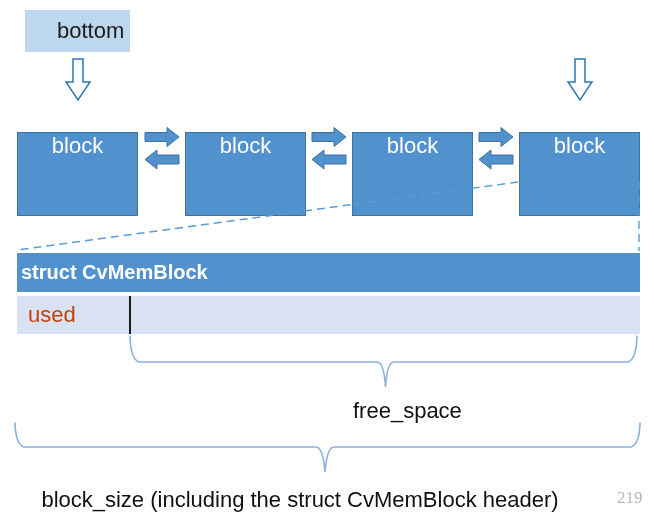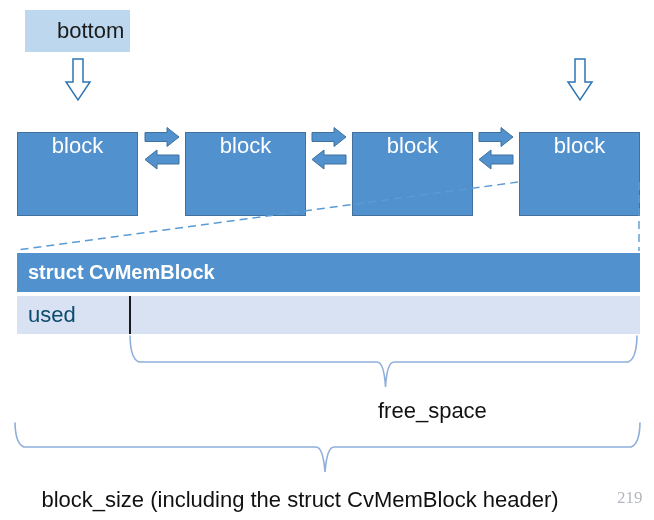--- a/index.html
+++ b/index.html
@@ -21,7 +21,7 @@
   .struct-bar{
     left:17px;top:253px;width:623px;height:39px;
     background:#5191CE;color:#ffffff;font-weight:bold;font-size:20px;
-    display:flex;align-items:center;padding-left:11px;
+    display:flex;align-items:center;padding-left:4px;
   }
   .field-bar{
     left:17px;top:296px;width:623px;height:38px;

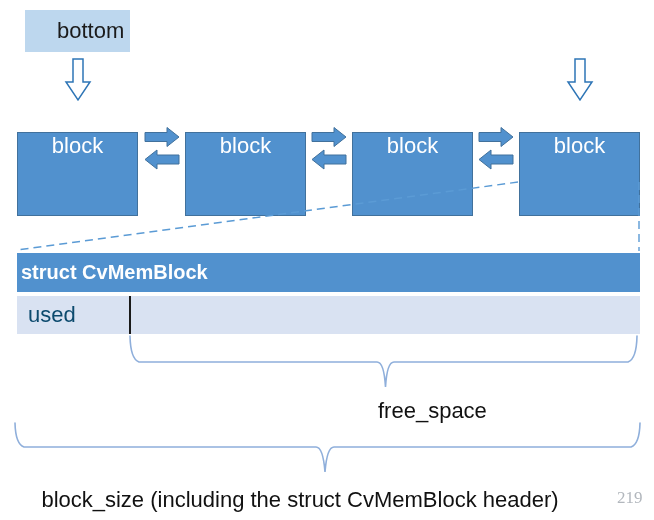--- a/index.html
+++ b/index.html
@@ -25,7 +25,7 @@
   }
   .field-bar{
     left:17px;top:296px;width:623px;height:38px;
-    background:#D9E2F2;color:#0c4a6e;font-size:22px;
+    background:#D9E2F2;color:#c2410c;font-size:22px;
   }
   .field-bar .cell{position:absolute;top:0;height:38px;display:flex;align-items:center;}
   .field-divider{position:absolute;left:112px;top:0;width:2px;height:38px;background:#1a1a1a;}

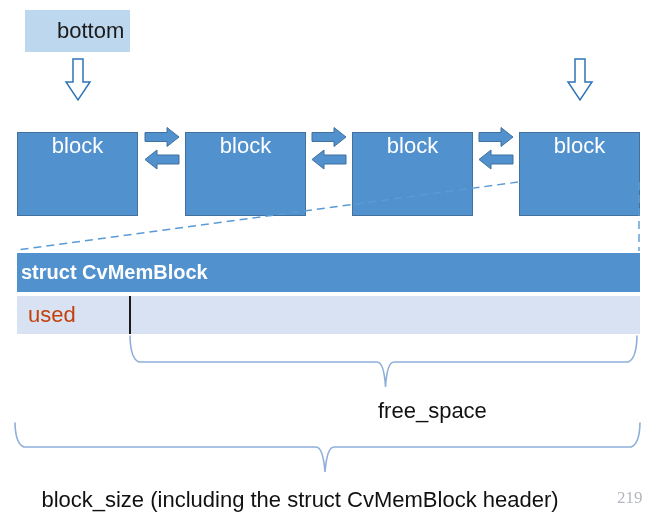--- a/index.html
+++ b/index.html
@@ -75,7 +75,7 @@
     <span class="field-divider"></span>
   </div>
 
-  <div class="abs annotation z2" style="left:353px;top:398px;margin-left:25px;">free_space</div>
+  <div class="abs annotation z2" style="left:353px;top:398px;">free_space</div>
   <div class="abs annotation z2" style="left:0;top:487px;width:600px;text-align:center;">block_size (including the struct CvMemBlock header)</div>
 
   <svg class="overlay" width="654" height="520" viewBox="0 0 654 520">

